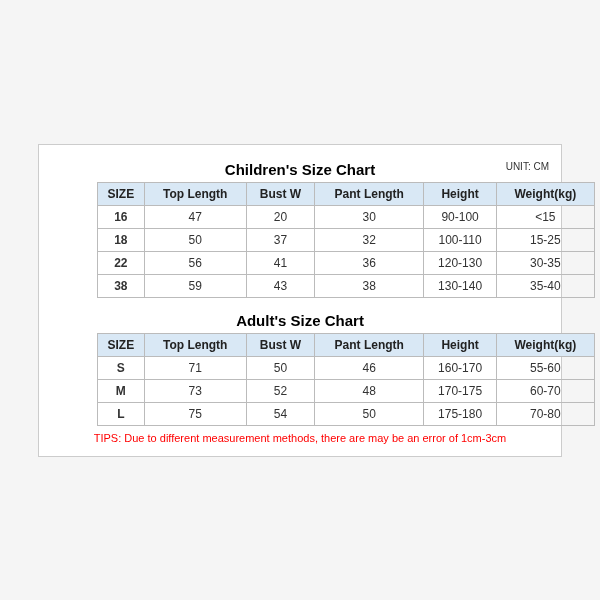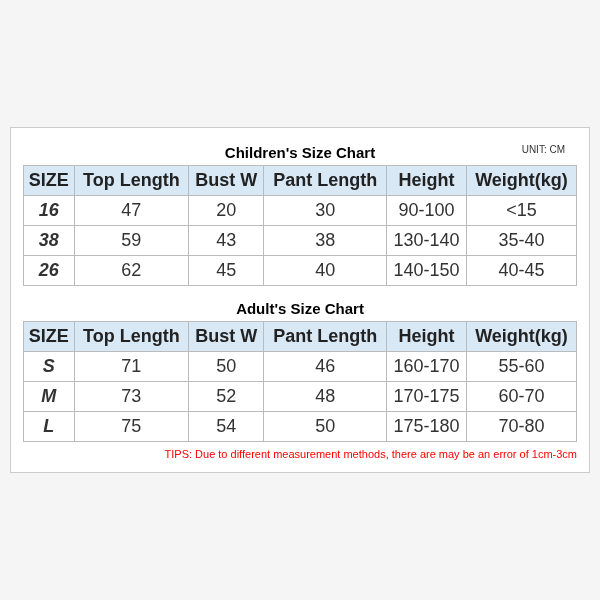--- a/index.html
+++ b/index.html
@@ -15,7 +15,7 @@
     .chart-container {
       background: #fff;
       border: 1px solid #ccc;
-      width: 580px;
+      width: 524px;
       padding: 10px 12px 12px 12px;
     }
     .section-title {

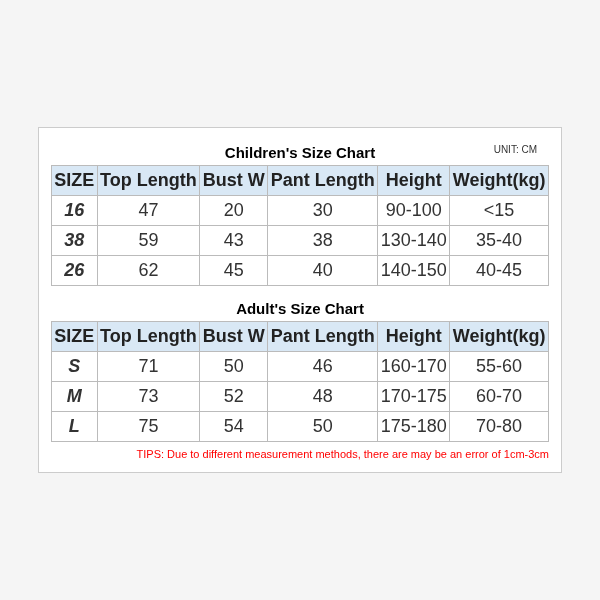--- a/index.html
+++ b/index.html
@@ -28,7 +28,7 @@
     }
     .unit-label {
       position: absolute;
-      right: 12px;
+      right: 0;
       top: 6px;
       font-size: 10px;
       font-weight: normal;

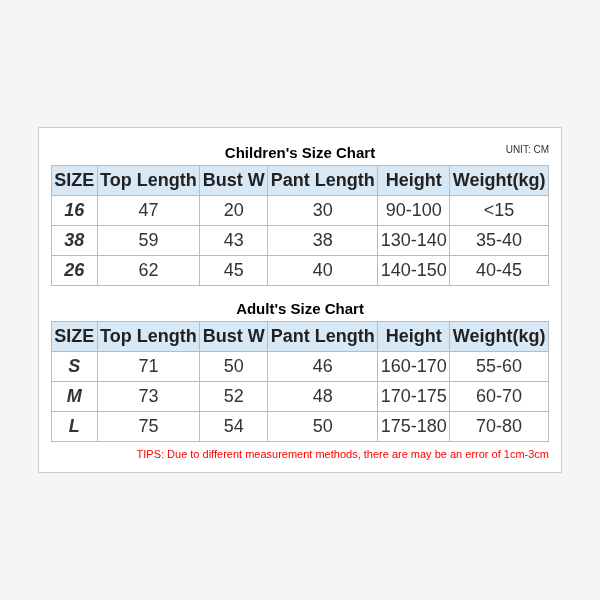--- a/index.html
+++ b/index.html
@@ -37,7 +37,8 @@
     table {
       width: 100%;
       border-collapse: collapse;
-      font-size: 18px;
+      font-size: 12px;
+      margin-left: 46px;
     }
     th, td {
       border: 1px solid #bbb;

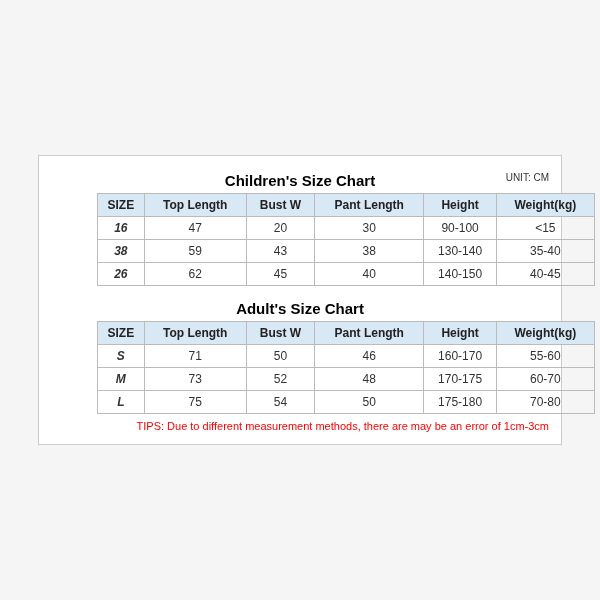--- a/index.html
+++ b/index.html
@@ -57,7 +57,6 @@
     }
     .size-col {
       font-weight: bold;
-      font-style: italic;
     }
     td {
       color: #333;

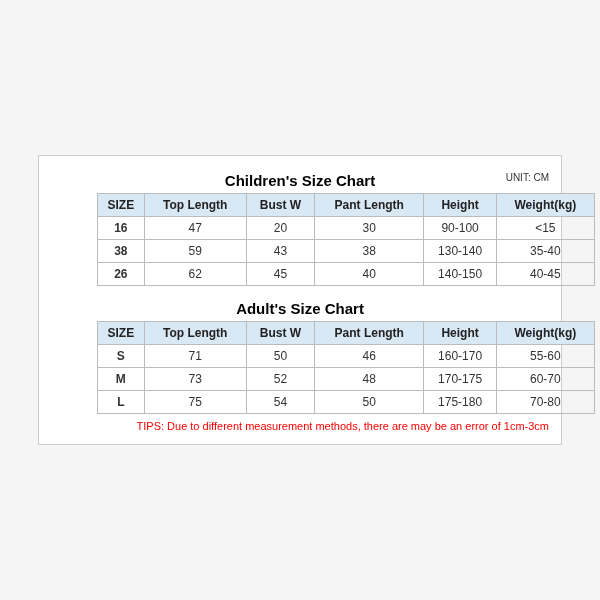--- a/index.html
+++ b/index.html
@@ -102,6 +102,14 @@
           <td>&lt;15</td>
         </tr>
         <tr>
+          <td class="size-col">18</td>
+          <td>50</td>
+          <td>37</td>
+          <td>32</td>
+          <td>100-110</td>
+          <td>15-25</td>
+        </tr>
+        <tr>
           <td class="size-col">38</td>
           <td>59</td>
           <td>43</td>

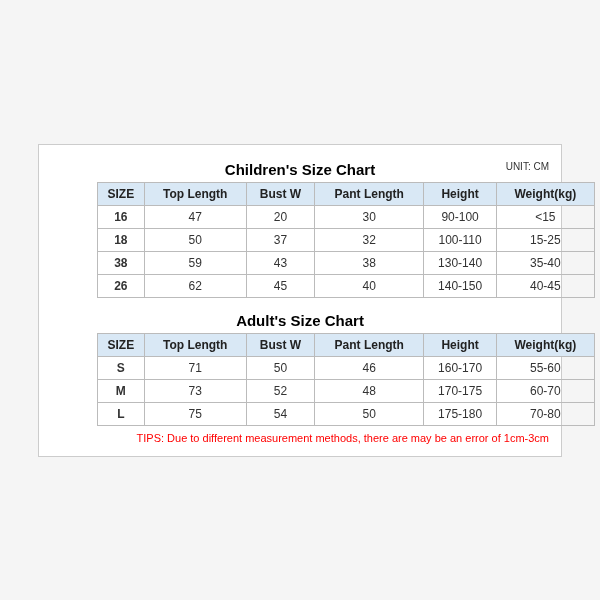--- a/index.html
+++ b/index.html
@@ -110,6 +110,14 @@
           <td>15-25</td>
         </tr>
         <tr>
+          <td class="size-col">22</td>
+          <td>56</td>
+          <td>41</td>
+          <td>36</td>
+          <td>120-130</td>
+          <td>30-35</td>
+        </tr>
+        <tr>
           <td class="size-col">38</td>
           <td>59</td>
           <td>43</td>

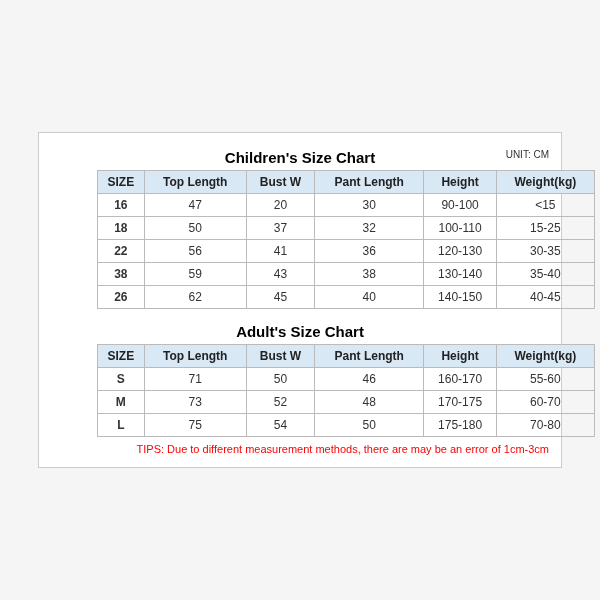--- a/index.html
+++ b/index.html
@@ -125,14 +125,6 @@
           <td>130-140</td>
           <td>35-40</td>
         </tr>
-        <tr>
-          <td class="size-col">26</td>
-          <td>62</td>
-          <td>45</td>
-          <td>40</td>
-          <td>140-150</td>
-          <td>40-45</td>
-        </tr>
       </tbody>
   </table>
 

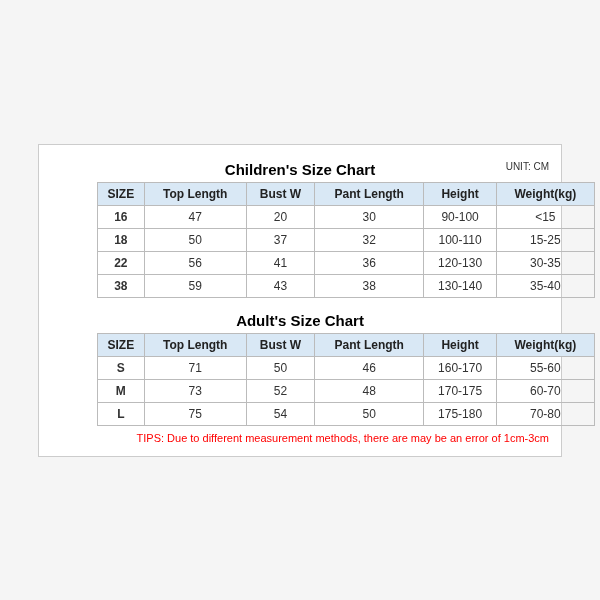--- a/index.html
+++ b/index.html
@@ -62,7 +62,7 @@
       color: #333;
     }
     .tips {
-      text-align: right;
+      text-align: center;
       font-size: 11px;
       color: red;
       margin-top: 6px;

